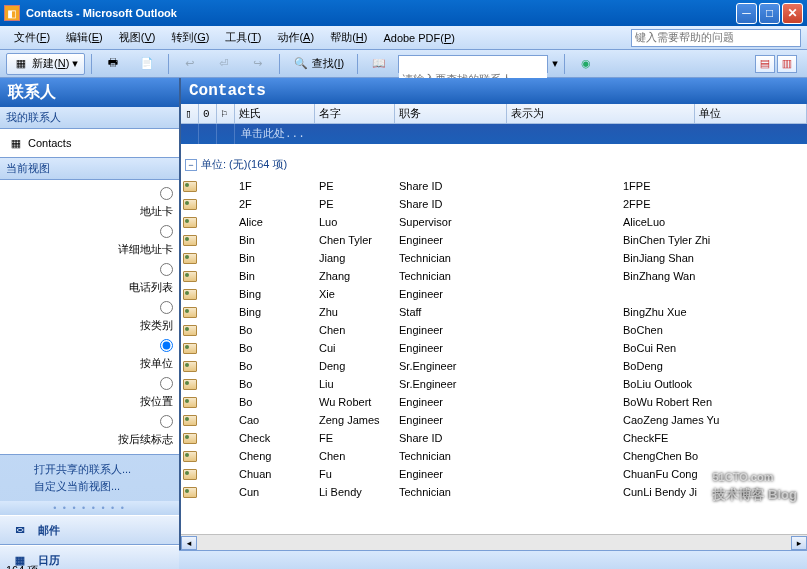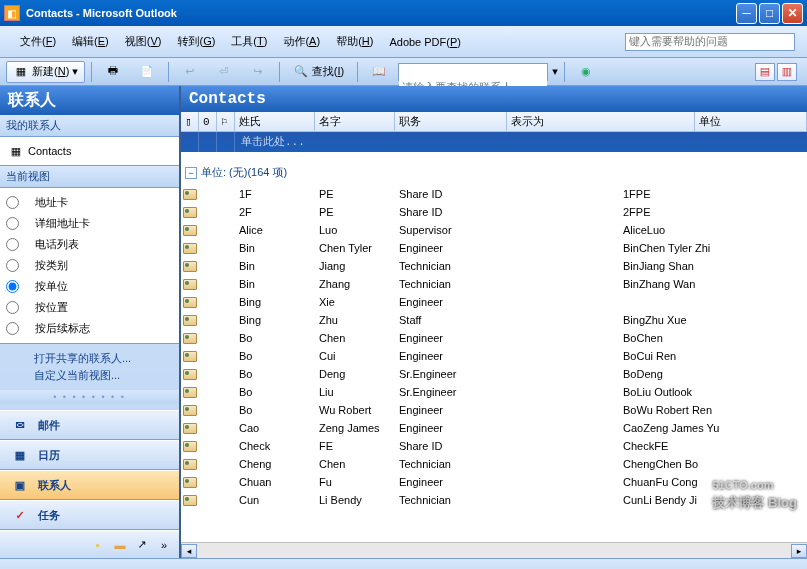--- a/index.html
+++ b/index.html
@@ -14,7 +14,7 @@
 .win-max { background: linear-gradient(#4d8ee4,#2e6fc8); }
 .win-close { background: linear-gradient(#e9725c,#c8412a); }
 
-.menubar { height: 32px; background: linear-gradient(#e3efff,#c6dcf7); display: flex; align-items: center; padding: 0 12px; border-bottom: 1px solid #7a9fd6; }
+.menubar { height: 24px; background: linear-gradient(#e3efff,#c6dcf7); display: flex; align-items: center; padding: 0 6px; border-bottom: 1px solid #7a9fd6; }
 .menubar .menu-item { padding: 3px 8px; color: #000; }
 .menubar .menu-item u { text-decoration: underline; }
 .help-box { margin-left: auto; width: 170px; height: 18px; border: 1px solid #7a9fd6; background: #fff; }

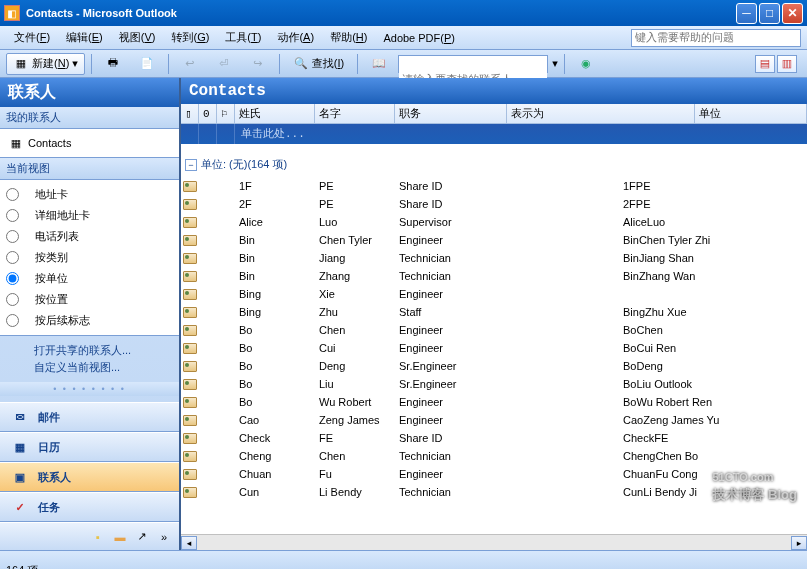--- a/index.html
+++ b/index.html
@@ -38,7 +38,7 @@
 .nav-section-title { background: linear-gradient(#d8e8fc,#bcd5f3); padding: 3px 6px; font-weight: normal; color: #15428b; border-bottom: 1px solid #7a9fd6; }
 .nav-content { background: #fff; padding: 4px 6px; }
 .contact-folder { display: flex; align-items: center; gap: 4px; padding: 2px; }
-.radio-row { display: flex; align-items: center; gap: 16px; padding: 3px 0; }
+.radio-row { display: flex; align-items: flex-end; gap: 4px; padding: 3px 0; flex-direction: column; }
 .radio-row input { margin: 0; }
 .link-row { padding: 6px; margin-left: 28px; }
 .link-row a { color: #15428b; text-decoration: none; display: block; padding: 1px 0; }

